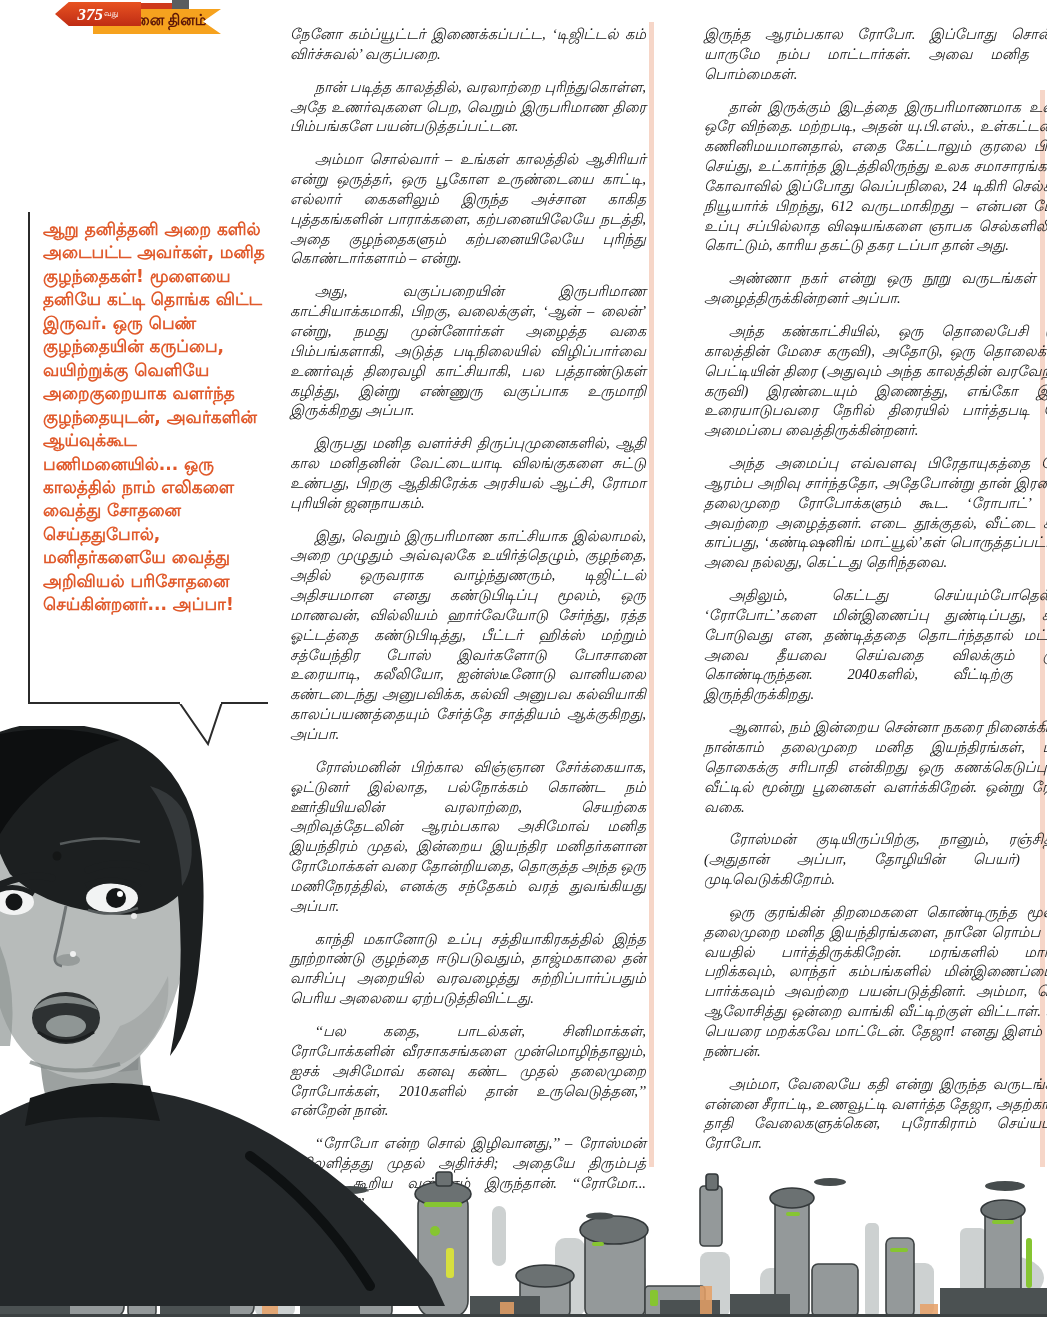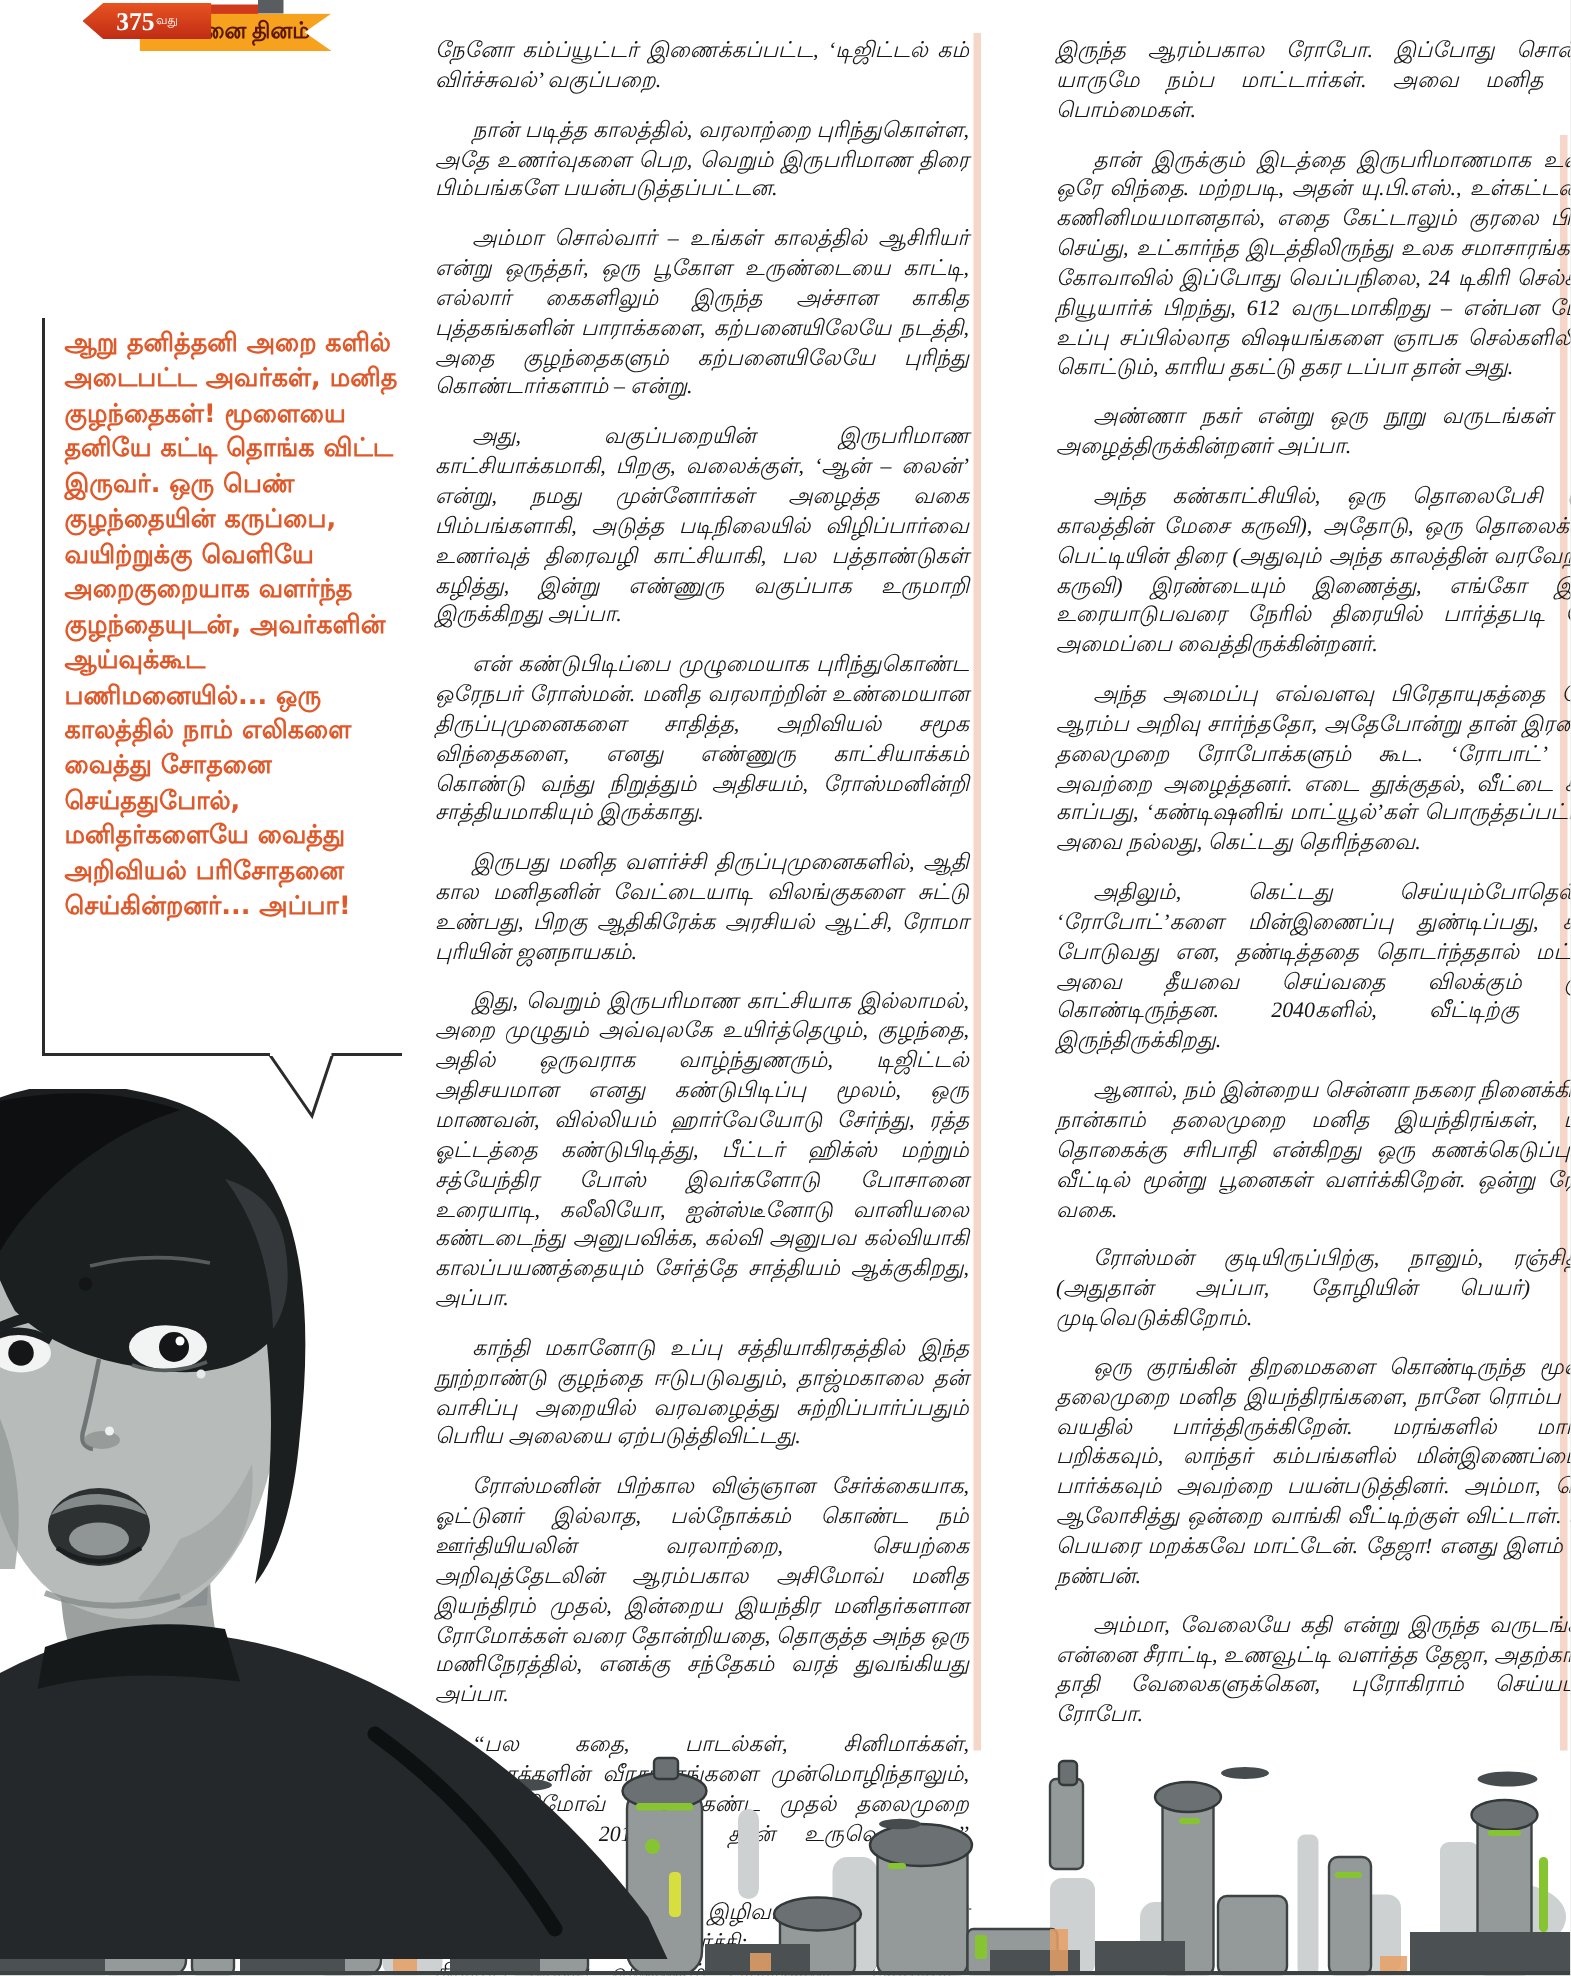--- a/index.html
+++ b/index.html
@@ -18,7 +18,7 @@
          background:linear-gradient(180deg,#e85321,#bf2c14);
          clip-path:polygon(0 50%,16% 0,100% 0,100% 100%,16% 100%);
          display:flex;align-items:center;justify-content:center;color:#fff;}
-  .badge .num{font-size:17px;font-weight:bold;line-height:1;}
+  .badge .num{font-size:17px;font-weight:bold;font-style:italic;line-height:1;}
   .badge .sup{font-size:8px;vertical-align:super;margin-left:1px;font-family:Liberation Serif, serif;}
 
   

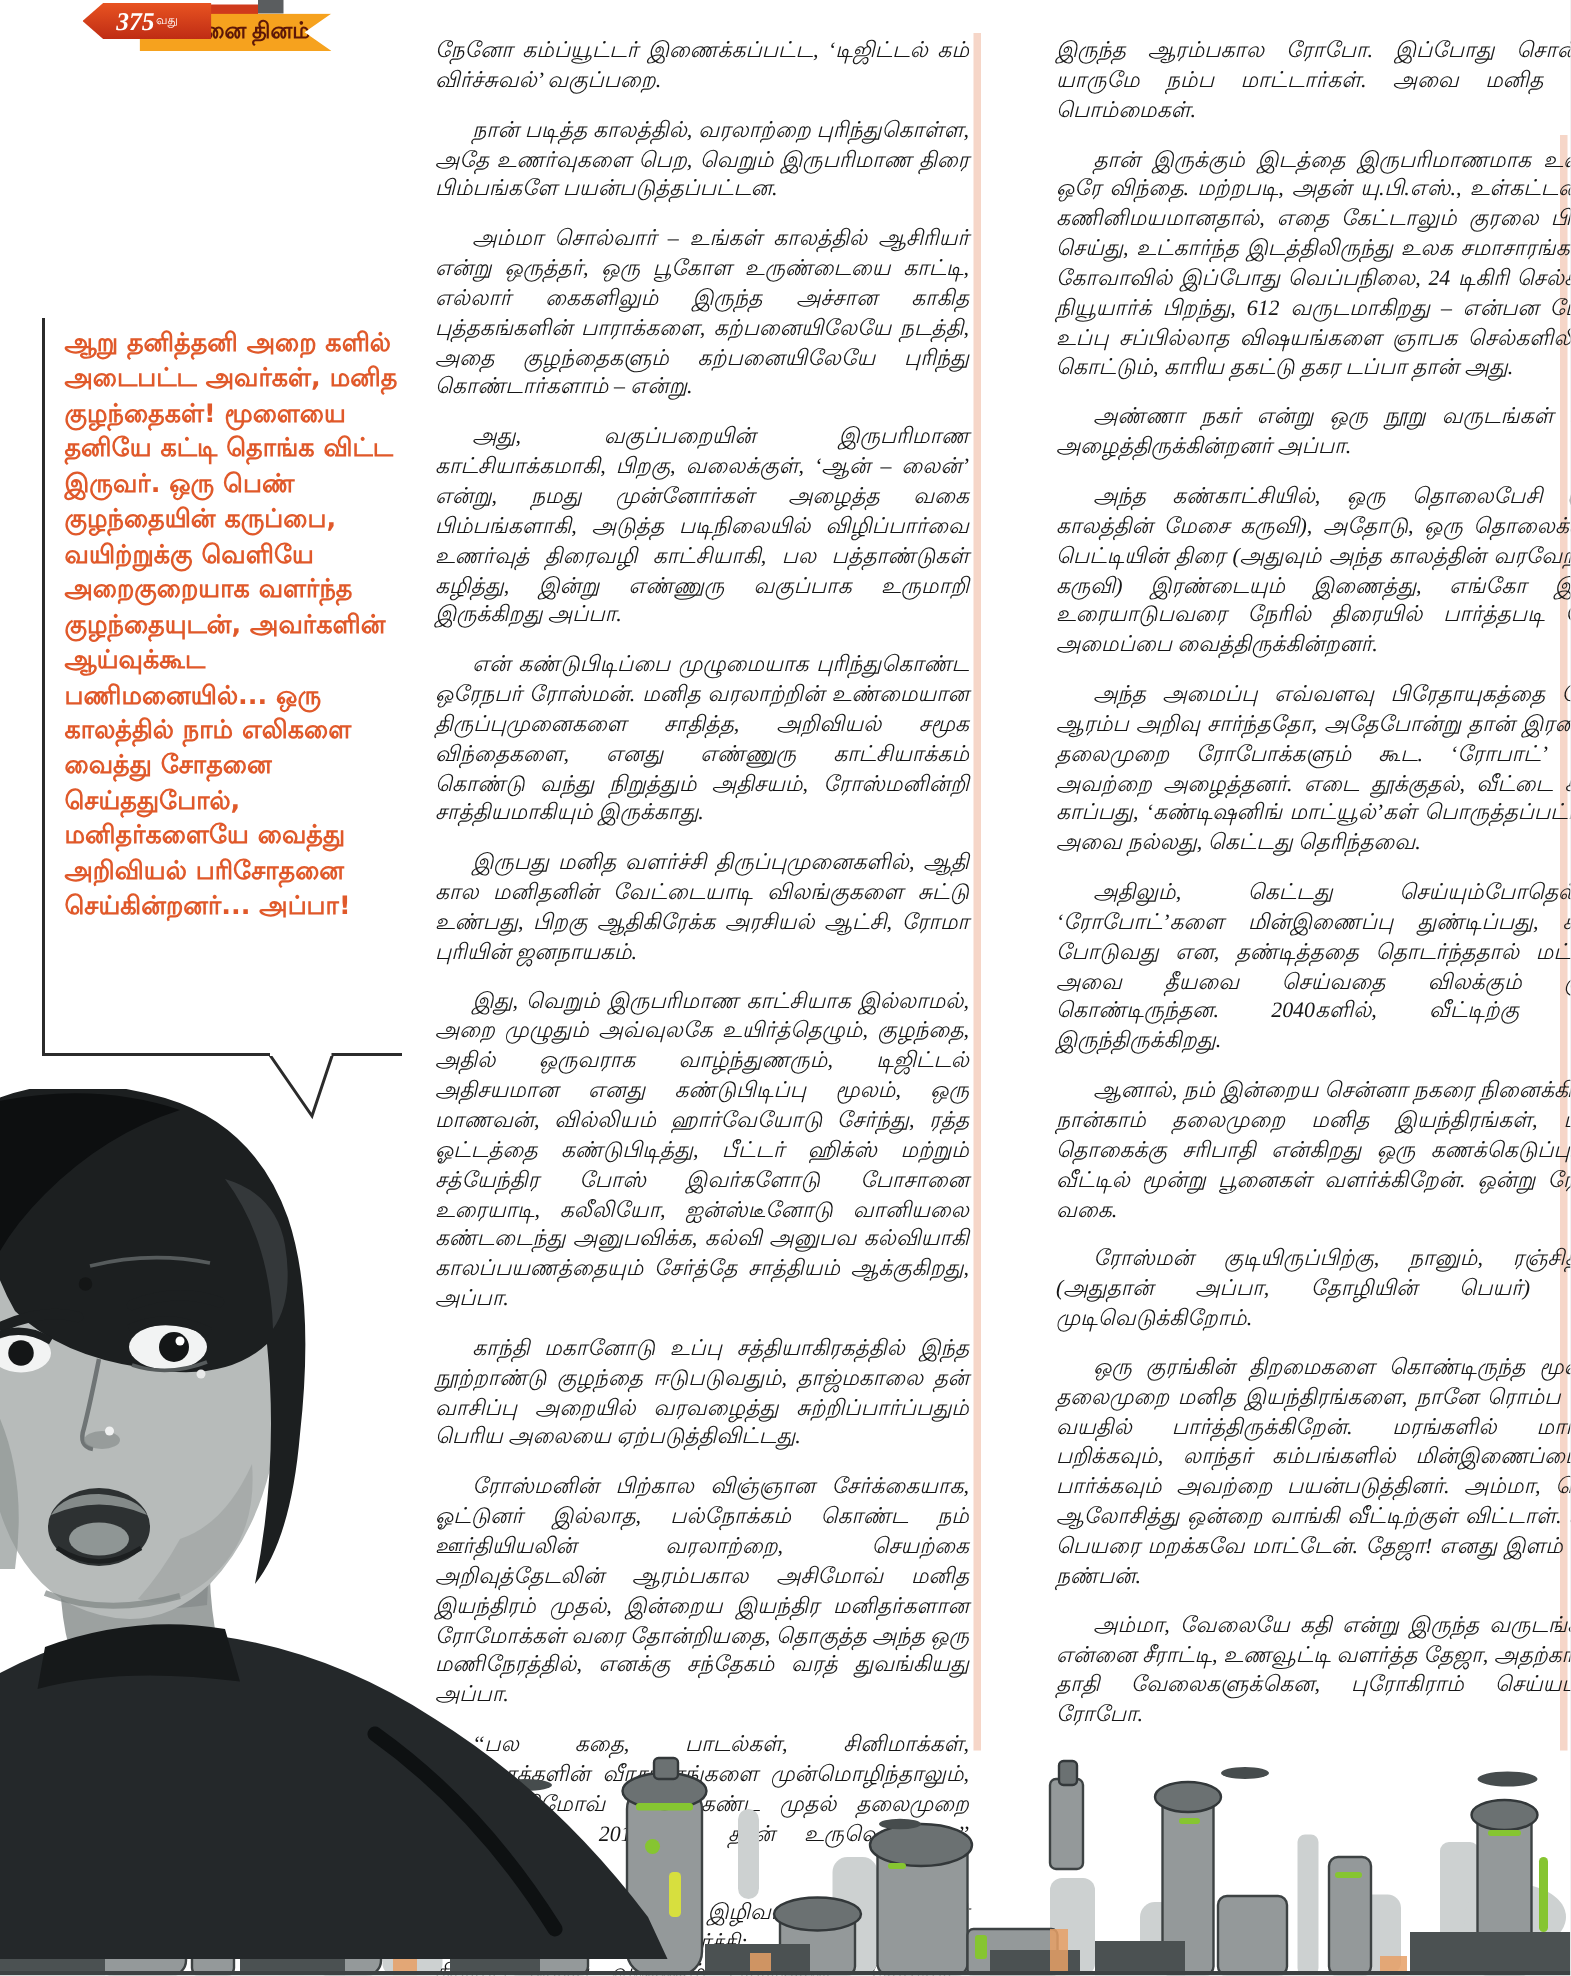--- a/index.html
+++ b/index.html
@@ -77,7 +77,6 @@
     <p>நான் படித்த காலத்தில், வரலாற்றை புரிந்துகொள்ள, அதே உணர்வுகளை பெற, வெறும் இருபரிமாண திரை பிம்பங்களே பயன்படுத்தப்பட்டன.</p>
     <p>அம்மா சொல்வார் – உங்கள் காலத்தில் ஆசிரியர் என்று ஒருத்தர், ஒரு பூகோள உருண்டையை காட்டி, எல்லார் கைகளிலும் இருந்த அச்சான காகித புத்தகங்களின் பாராக்களை, கற்பனையிலேயே நடத்தி, அதை குழந்தைகளும் கற்பனையிலேயே புரிந்து கொண்டார்களாம் – என்று.</p>
     <p>அது, வகுப்பறையின் இருபரிமாண காட்சியாக்கமாகி, பிறகு, வலைக்குள், ‘ஆன் – லைன்’ என்று, நமது முன்னோர்கள் அழைத்த வகை பிம்பங்களாகி, அடுத்த படிநிலையில் விழிப்பார்வை உணர்வுத் திரைவழி காட்சியாகி, பல பத்தாண்டுகள் கழித்து, இன்று எண்ணுரு வகுப்பாக உருமாறி இருக்கிறது அப்பா.</p>
-    <p>என் கண்டுபிடிப்பை முழுமையாக புரிந்துகொண்ட ஒரேநபர் ரோஸ்மன். மனித வரலாற்றின் உண்மையான திருப்புமுனைகளை சாதித்த, அறிவியல் சமூக விந்தைகளை, எனது எண்ணுரு காட்சியாக்கம் கொண்டு வந்து நிறுத்தும் அதிசயம், ரோஸ்மனின்றி சாத்தியமாகியும் இருக்காது.</p>
     <p>இருபது மனித வளர்ச்சி திருப்புமுனைகளில், ஆதி கால மனிதனின் வேட்டையாடி விலங்குகளை சுட்டு உண்பது, பிறகு ஆதிகிரேக்க அரசியல் ஆட்சி, ரோமா புரியின் ஜனநாயகம்.</p>
     <p>இது, வெறும் இருபரிமாண காட்சியாக இல்லாமல், அறை முழுதும் அவ்வுலகே உயிர்த்தெழும், குழந்தை, அதில் ஒருவராக வாழ்ந்துணரும், டிஜிட்டல் அதிசயமான எனது கண்டுபிடிப்பு மூலம், ஒரு மாணவன், வில்லியம் ஹார்வேயோடு சேர்ந்து, ரத்த ஓட்டத்தை கண்டுபிடித்து, பீட்டர் ஹிக்ஸ் மற்றும் சத்யேந்திர போஸ் இவர்களோடு போசானை உரையாடி, கலீலியோ, ஐன்ஸ்டீனோடு வானியலை கண்டடைந்து அனுபவிக்க, கல்வி அனுபவ கல்வியாகி காலப்பயணத்தையும் சேர்த்தே சாத்தியம் ஆக்குகிறது, அப்பா.</p>
     <p>காந்தி மகானோடு உப்பு சத்தியாகிரகத்தில் இந்த நூற்றாண்டு குழந்தை ஈடுபடுவதும், தாஜ்மகாலை தன் வாசிப்பு அறையில் வரவழைத்து சுற்றிப்பார்ப்பதும் பெரிய அலையை ஏற்படுத்திவிட்டது.</p>

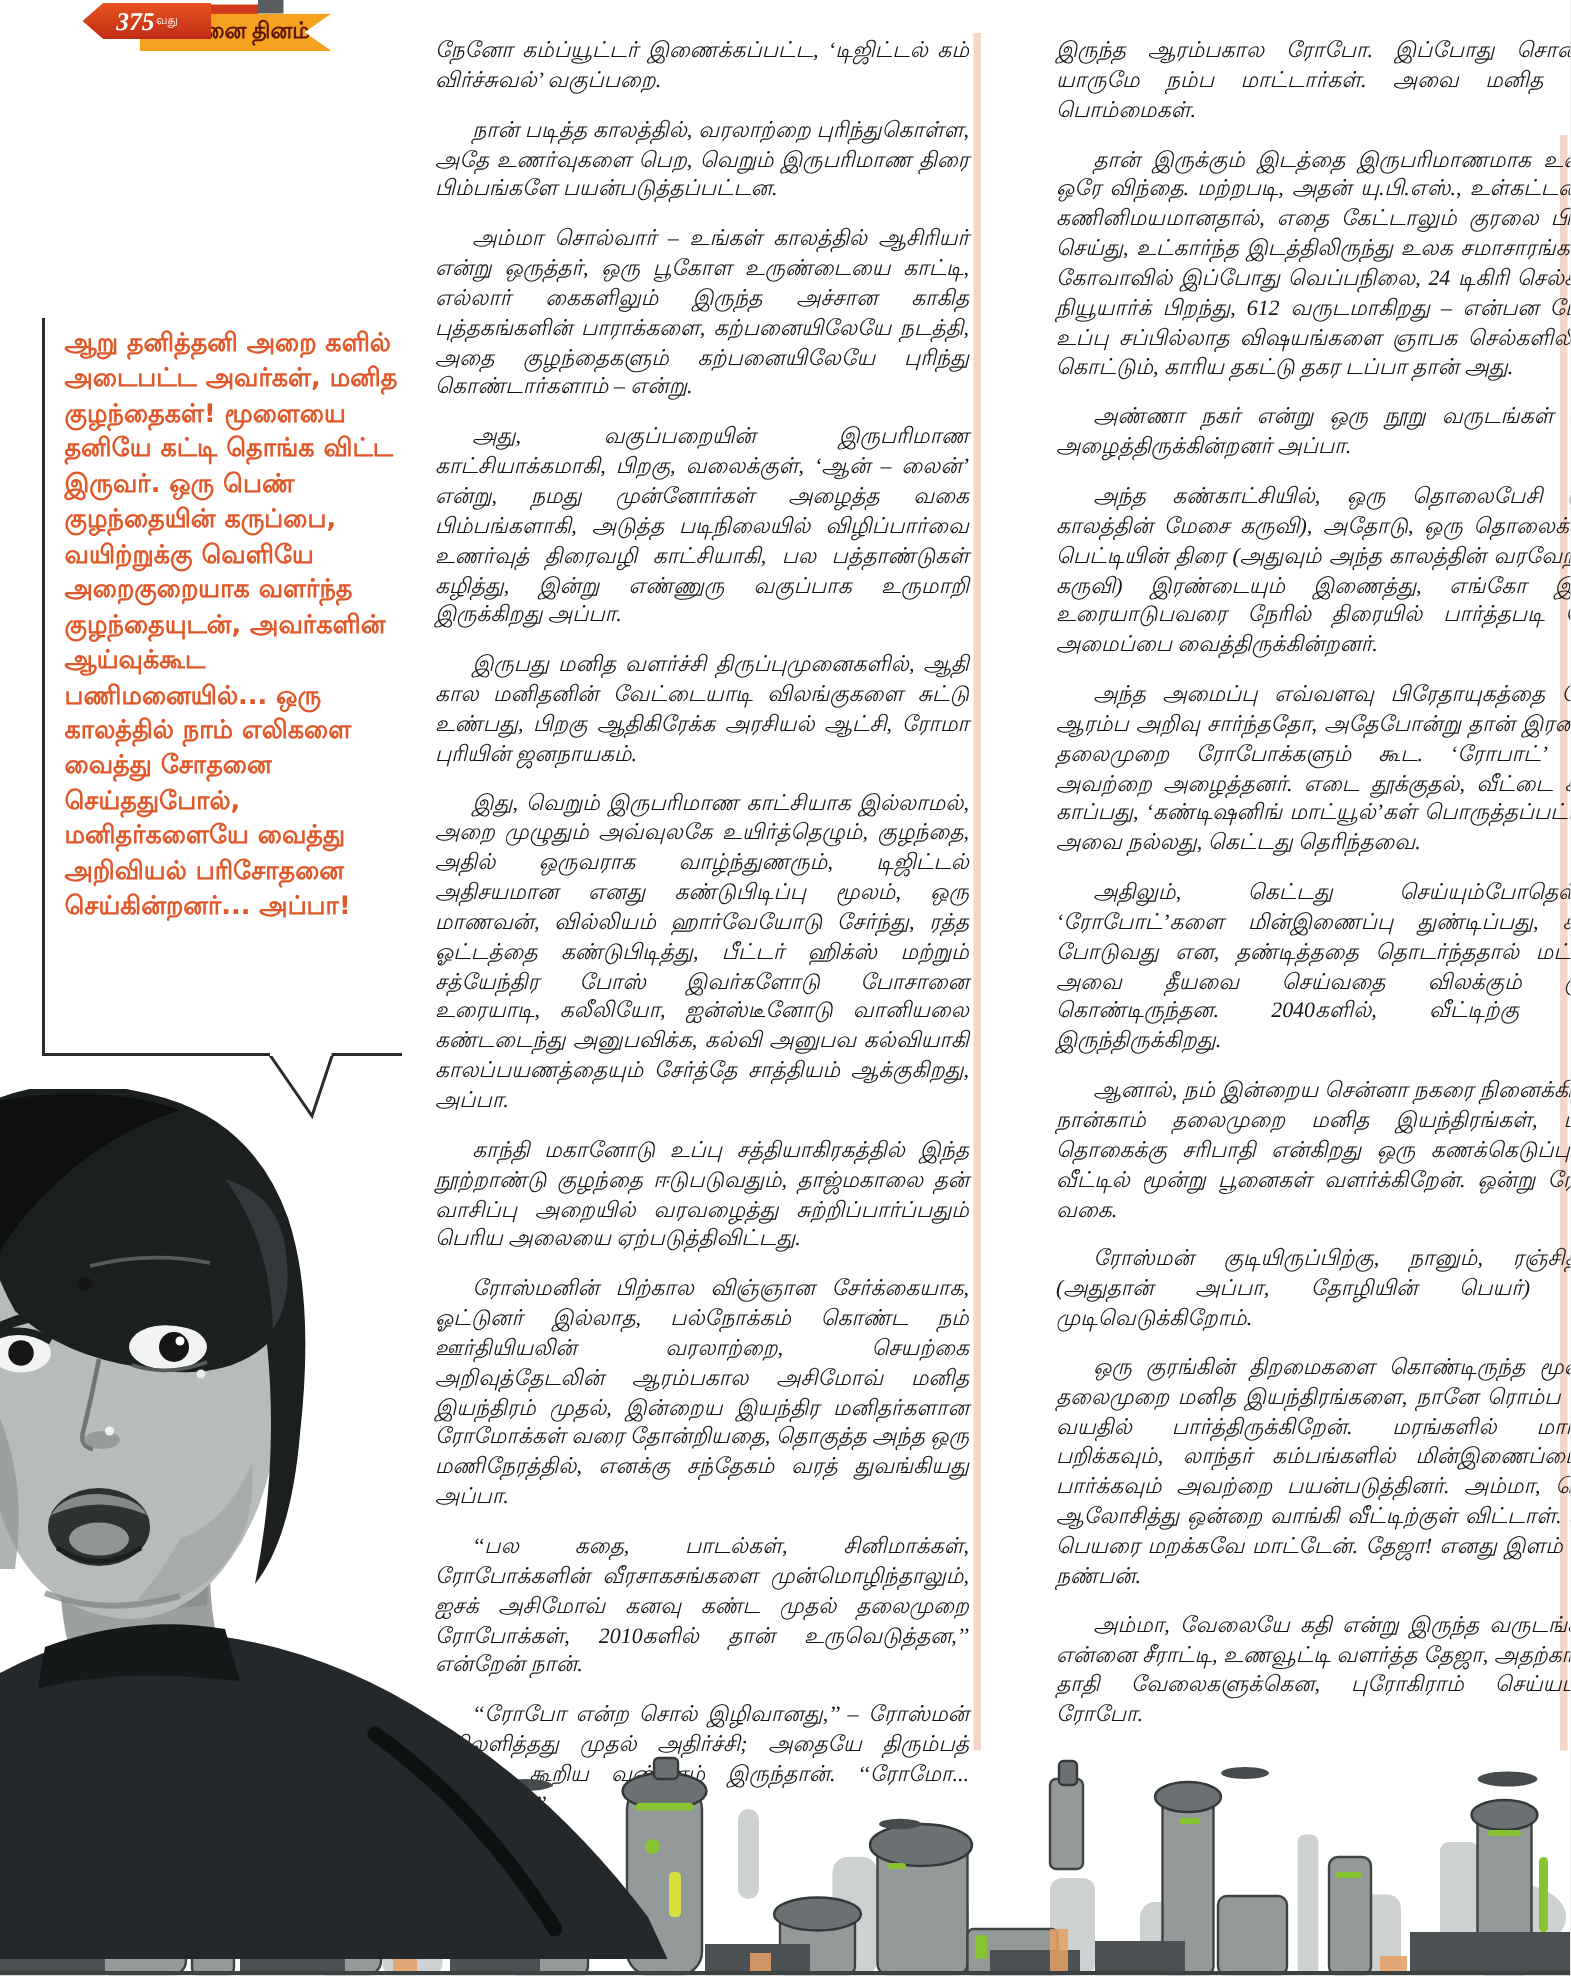--- a/index.html
+++ b/index.html
@@ -79,8 +79,8 @@
     <p>அது, வகுப்பறையின் இருபரிமாண காட்சியாக்கமாகி, பிறகு, வலைக்குள், ‘ஆன் – லைன்’ என்று, நமது முன்னோர்கள் அழைத்த வகை பிம்பங்களாகி, அடுத்த படிநிலையில் விழிப்பார்வை உணர்வுத் திரைவழி காட்சியாகி, பல பத்தாண்டுகள் கழித்து, இன்று எண்ணுரு வகுப்பாக உருமாறி இருக்கிறது அப்பா.</p>
     <p>இருபது மனித வளர்ச்சி திருப்புமுனைகளில், ஆதி கால மனிதனின் வேட்டையாடி விலங்குகளை சுட்டு உண்பது, பிறகு ஆதிகிரேக்க அரசியல் ஆட்சி, ரோமா புரியின் ஜனநாயகம்.</p>
     <p>இது, வெறும் இருபரிமாண காட்சியாக இல்லாமல், அறை முழுதும் அவ்வுலகே உயிர்த்தெழும், குழந்தை, அதில் ஒருவராக வாழ்ந்துணரும், டிஜிட்டல் அதிசயமான எனது கண்டுபிடிப்பு மூலம், ஒரு மாணவன், வில்லியம் ஹார்வேயோடு சேர்ந்து, ரத்த ஓட்டத்தை கண்டுபிடித்து, பீட்டர் ஹிக்ஸ் மற்றும் சத்யேந்திர போஸ் இவர்களோடு போசானை உரையாடி, கலீலியோ, ஐன்ஸ்டீனோடு வானியலை கண்டடைந்து அனுபவிக்க, கல்வி அனுபவ கல்வியாகி காலப்பயணத்தையும் சேர்த்தே சாத்தியம் ஆக்குகிறது, அப்பா.</p>
+    <p>ரோஸ்மனின் பிற்கால விஞ்ஞான சேர்க்கையாக, ஓட்டுனர் இல்லாத, பல்நோக்கம் கொண்ட நம் ஊர்தியியலின் வரலாற்றை, செயற்கை அறிவுத்தேடலின் ஆரம்பகால அசிமோவ் மனித இயந்திரம் முதல், இன்றைய இயந்திர மனிதர்களான ரோமோக்கள் வரை தோன்றியதை, தொகுத்த அந்த ஒரு மணிநேரத்தில், எனக்கு சந்தேகம் வரத் துவங்கியது அப்பா.</p>
     <p>காந்தி மகானோடு உப்பு சத்தியாகிரகத்தில் இந்த நூற்றாண்டு குழந்தை ஈடுபடுவதும், தாஜ்மகாலை தன் வாசிப்பு அறையில் வரவழைத்து சுற்றிப்பார்ப்பதும் பெரிய அலையை ஏற்படுத்திவிட்டது.</p>
-    <p>ரோஸ்மனின் பிற்கால விஞ்ஞான சேர்க்கையாக, ஓட்டுனர் இல்லாத, பல்நோக்கம் கொண்ட நம் ஊர்தியியலின் வரலாற்றை, செயற்கை அறிவுத்தேடலின் ஆரம்பகால அசிமோவ் மனித இயந்திரம் முதல், இன்றைய இயந்திர மனிதர்களான ரோமோக்கள் வரை தோன்றியதை, தொகுத்த அந்த ஒரு மணிநேரத்தில், எனக்கு சந்தேகம் வரத் துவங்கியது அப்பா.</p>
     <p>‘‘பல கதை, பாடல்கள், சினிமாக்கள், ரோபோக்களின் வீரசாகசங்களை முன்மொழிந்தாலும், ஐசக் அசிமோவ் கனவு கண்ட முதல் தலைமுறை ரோபோக்கள், 2010களில் தான் உருவெடுத்தன,’’ என்றேன் நான்.</p>
     <p>‘‘ரோபோ என்ற சொல் இழிவானது,’’ – ரோஸ்மன் பதிலளித்தது முதல் அதிர்ச்சி; அதையே திரும்பத் திரும்ப கூறிய வண்ணம் இருந்தான். ‘‘ரோமோ... ரோமோ...’’</p>
 

